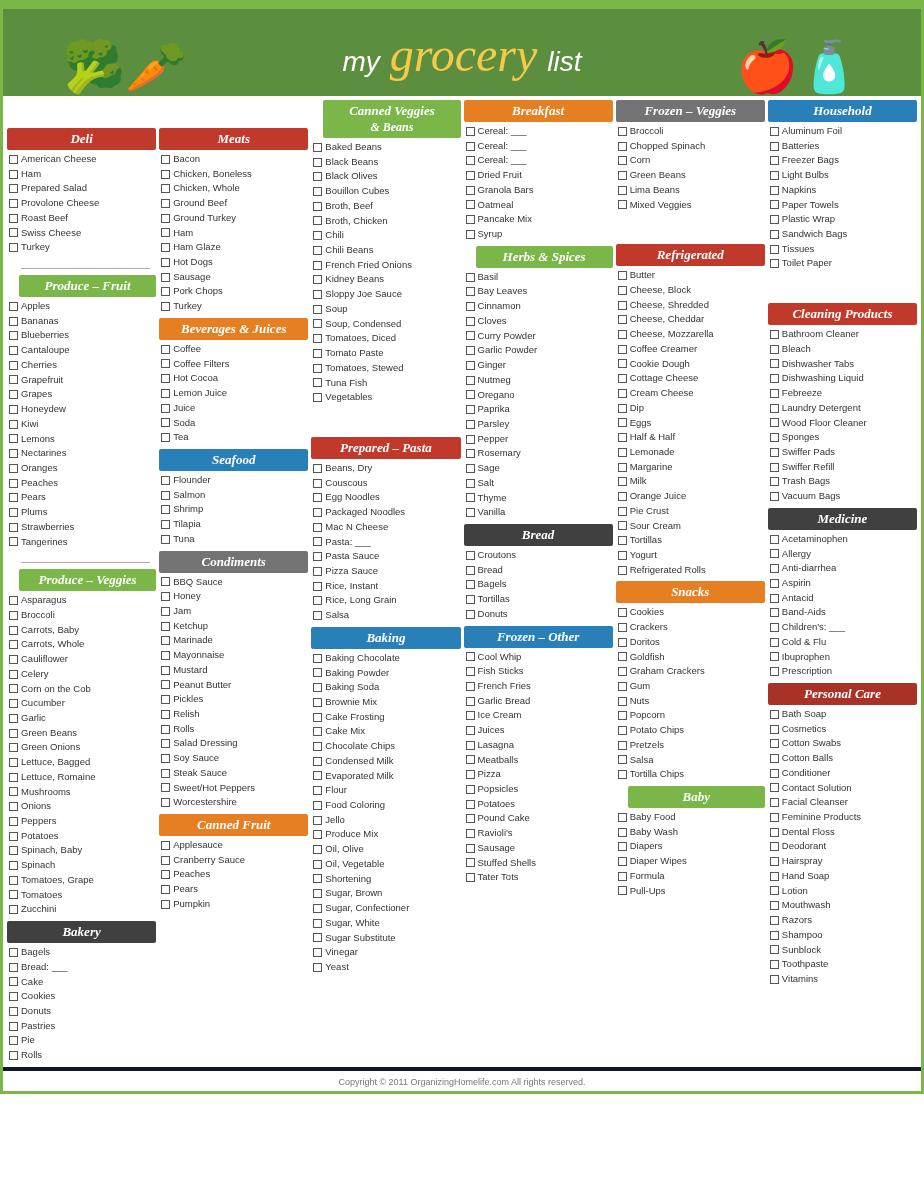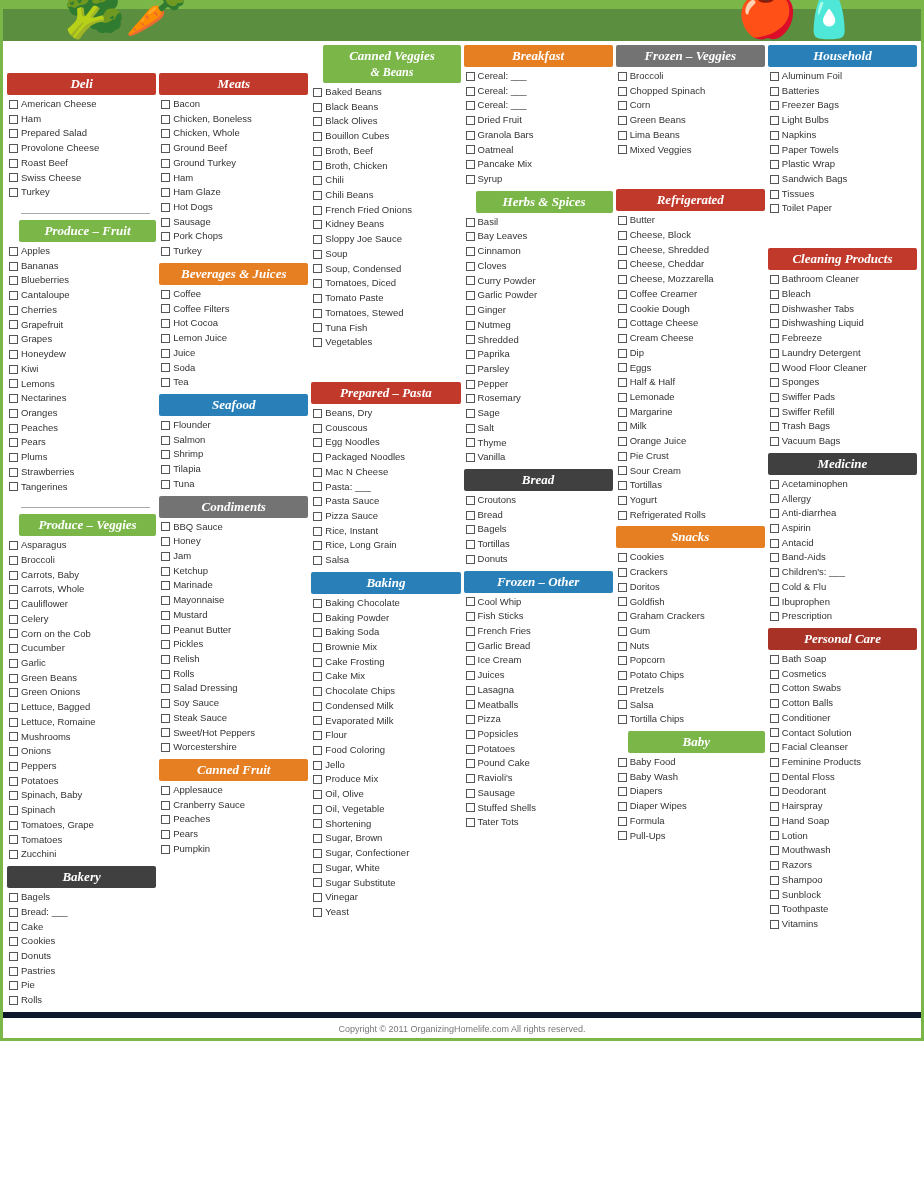--- a/index.html
+++ b/index.html
@@ -135,6 +135,11 @@
   <div class="top-stripe"></div>
   <div class="header">
     <div class="header-icon-left">🥦🥕</div>
+    <div class="header-title">
+      <span class="my">my</span>
+      <span class="grocery">grocery</span>
+      <span class="list">list</span>
+    </div>
     <div class="header-icon-right">🍎🧴</div>
   </div>
 

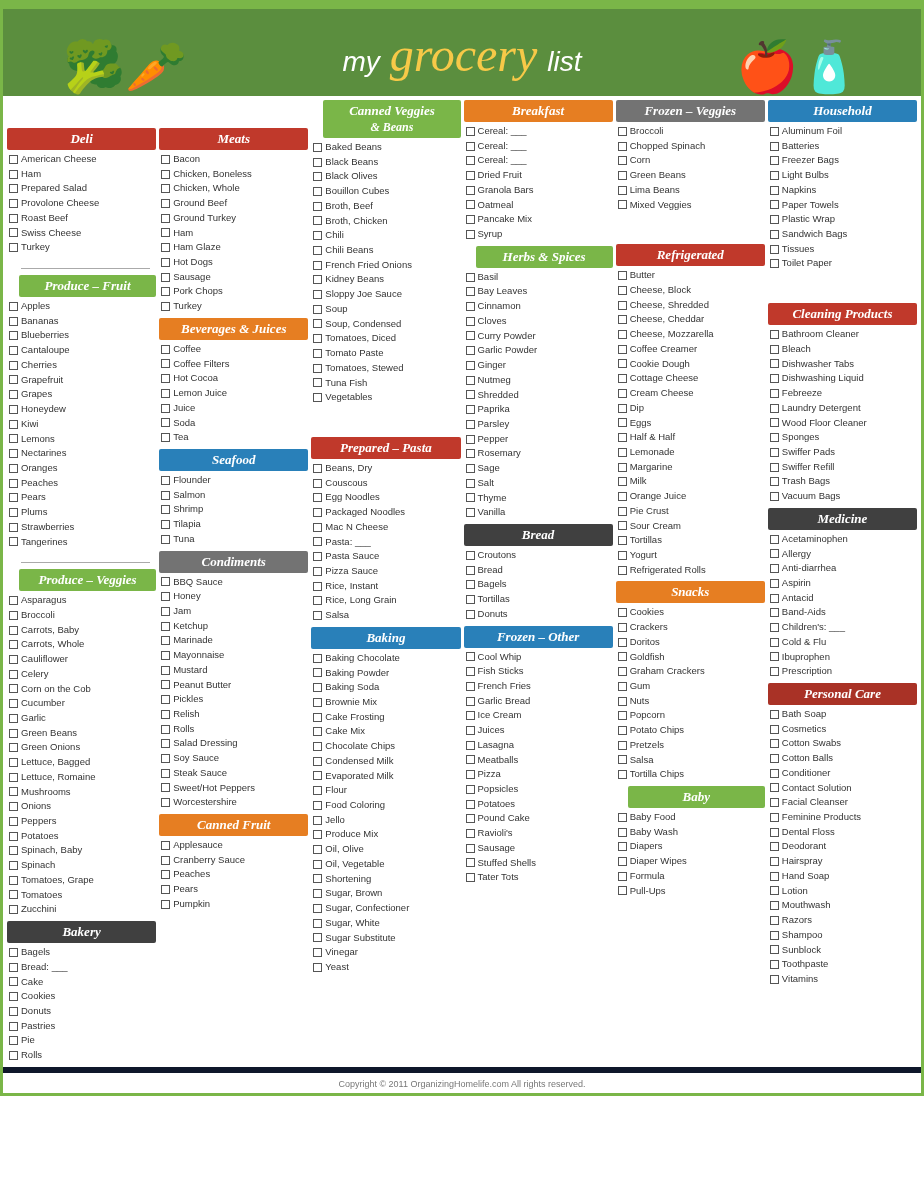--- a/index.html
+++ b/index.html
@@ -884,7 +884,7 @@
             </li>
             <li>
               <span class="cb"></span>
-              <span>Shredded</span>
+              <span>Oregano</span>
             </li>
             <li>
               <span class="cb"></span>

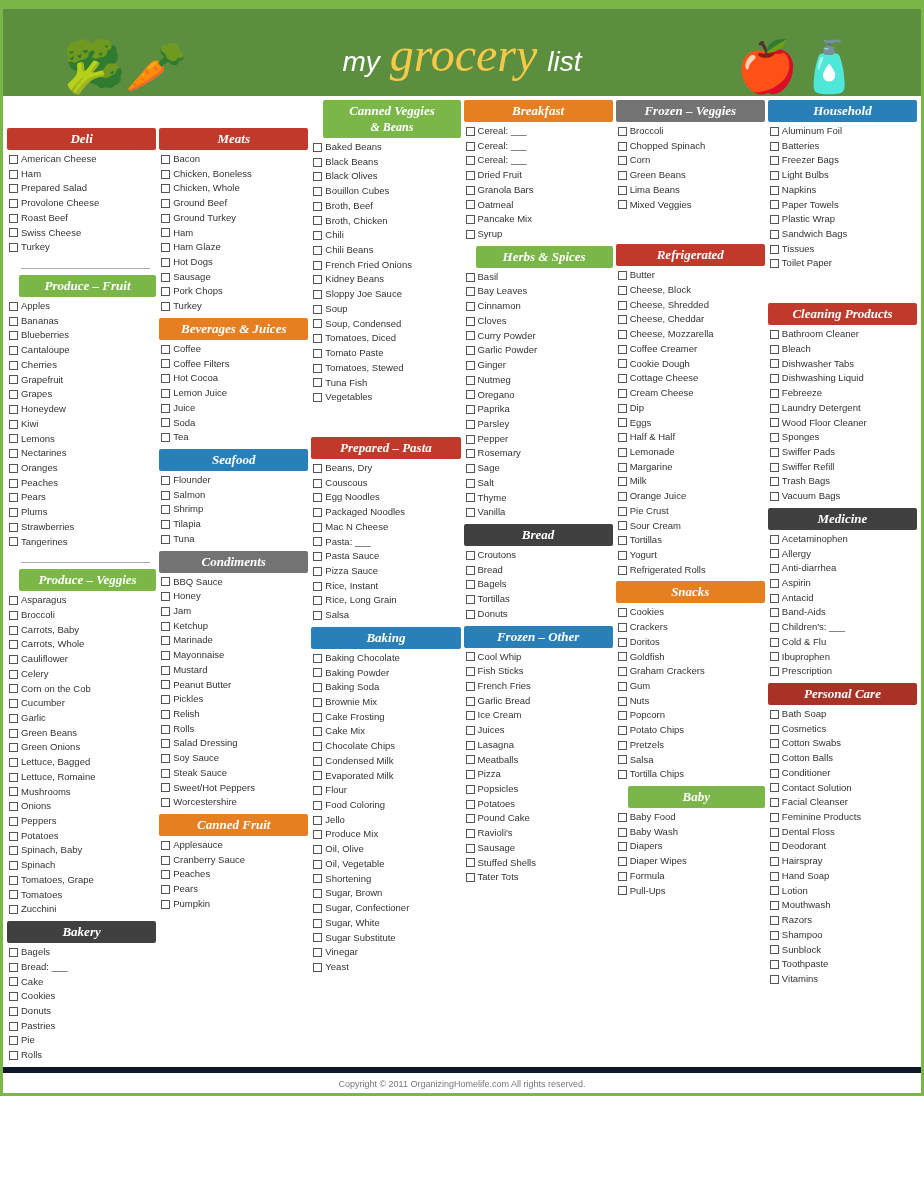--- a/index.html
+++ b/index.html
@@ -121,7 +121,7 @@
       font-size: 9px;
       color: #777;
       padding: 6px 0 4px;
-      border-top: 6px solid #0f172a;
+      border-top: 4px solid #0f172a;
     }
     .top-stripe {
       height: 6px;

